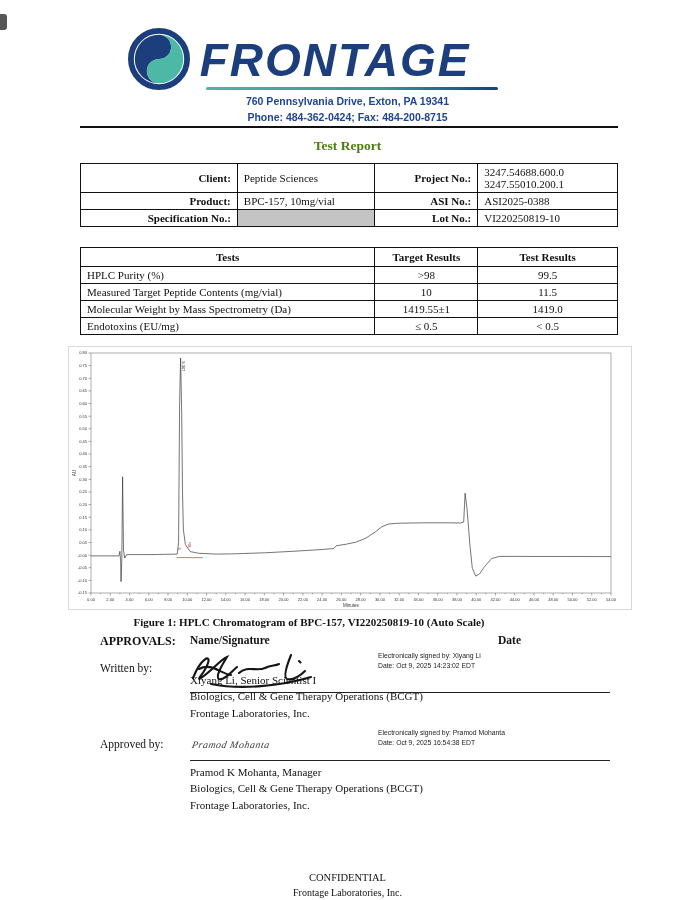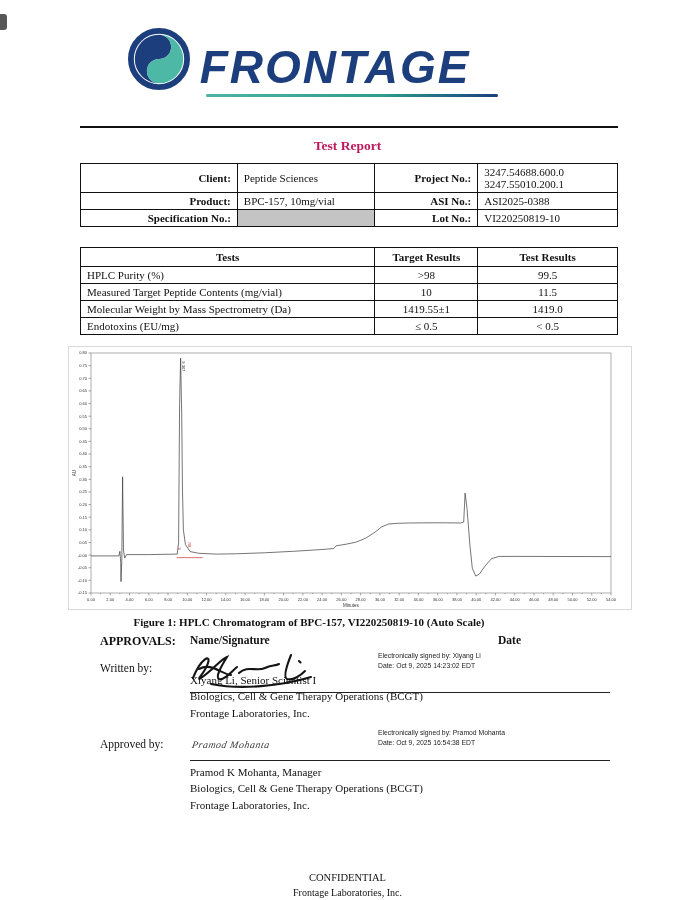--- a/index.html
+++ b/index.html
@@ -9,7 +9,7 @@
   .scan-artifact { position:absolute; left:0; top:14px; width:7px; height:16px; background:#3a3a3a; border-radius:0 3px 3px 0; opacity:.85; }
 
   
-  .logo-row { position:absolute; left:0; top:28px; width:598px; display:flex; justify-content:center; align-items:flex-end; }
+  .logo-row { position:absolute; left:0; top:28px; width:598px; display:flex; justify-content:center; align-items:center; }
   .logo-icon { width:62px; height:62px; margin-right:10px; }
   .logo-text-wrap { position:relative; padding-top:2px; }
   .logo-text { font-family:"Liberation Sans", sans-serif; font-weight:bold; font-style:italic;

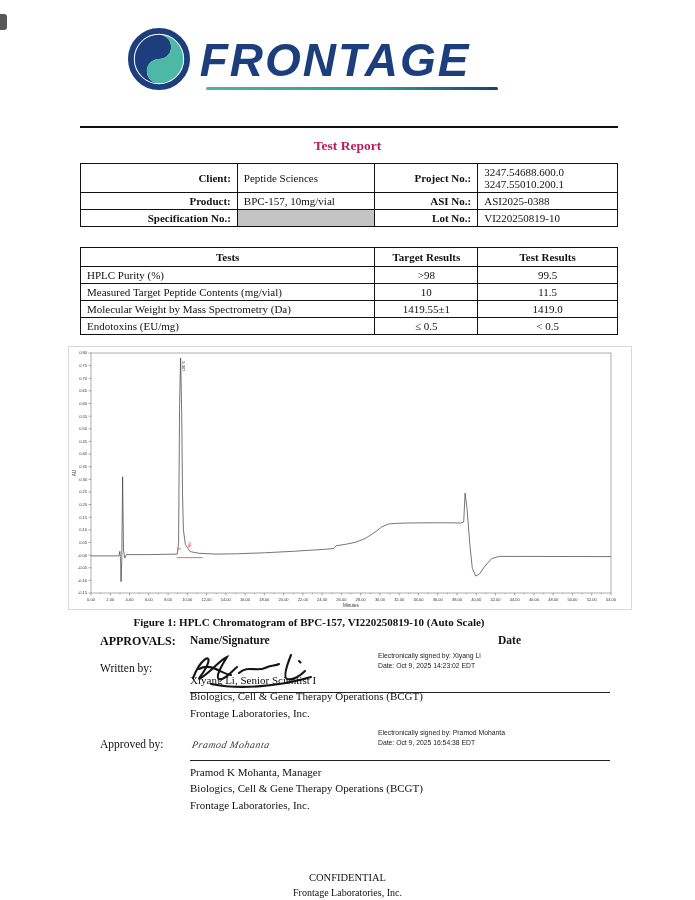--- a/index.html
+++ b/index.html
@@ -84,6 +84,10 @@
       <div class="logo-text">FRONTAGE</div>
       <div class="logo-underline"></div>
     </div>
+  </div>
+  <div class="address">
+    <div>760 Pennsylvania Drive, Exton, PA 19341</div>
+    <div>Phone: 484-362-0424; Fax: 484-200-8715</div>
   </div>
   <div class="top-rule"></div>
 

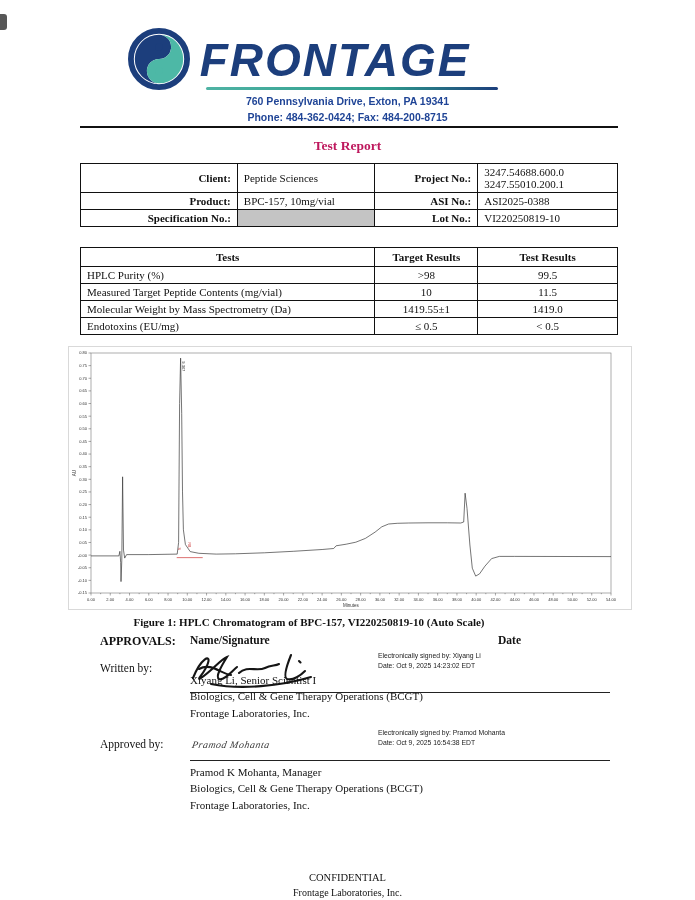--- a/index.html
+++ b/index.html
@@ -22,7 +22,7 @@
   .top-rule { position:absolute; left:80px; top:126px; width:538px; height:2px; background:#111; }
 
   .doc-title { position:absolute; left:0; top:138px; width:695px; text-align:center;
-               font-weight:bold; font-size:13.5px; color:#be185d; }
+               font-weight:bold; font-size:13.5px; color:#4d7c0f; }
 
   
   table { border-collapse:collapse; width:538px; font-size:11px; color:#111; }

